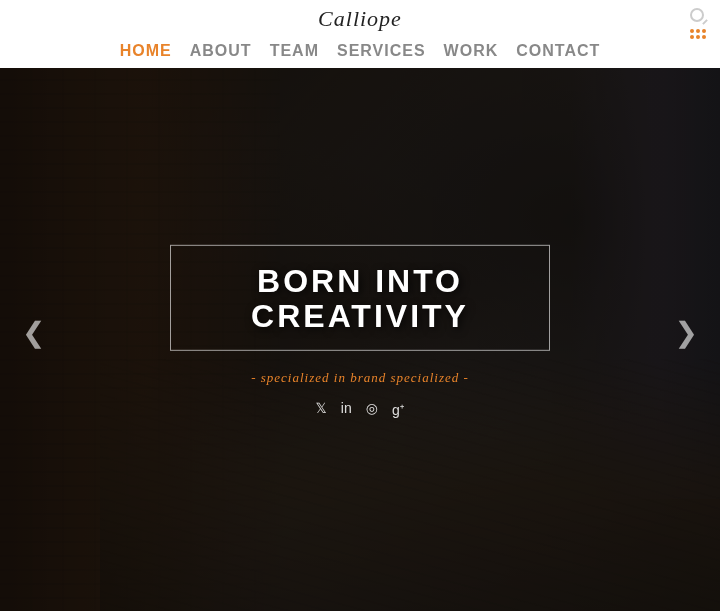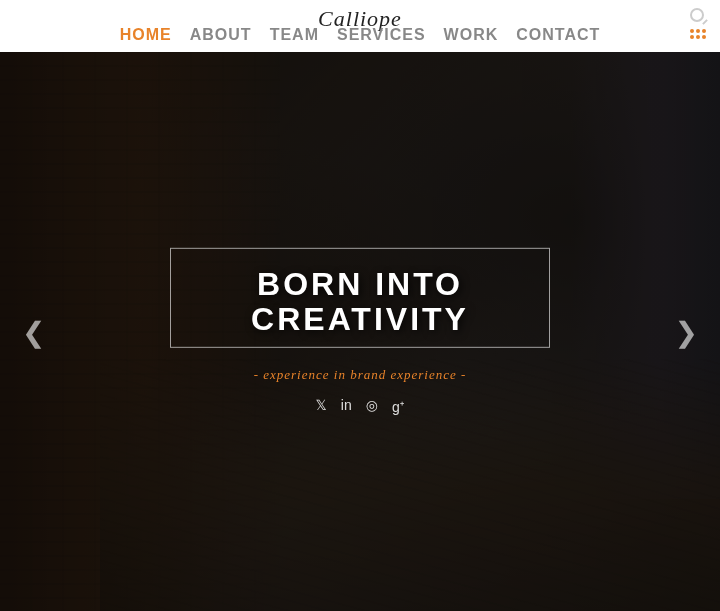--- a/index.html
+++ b/index.html
@@ -15,7 +15,7 @@
     #header {
       position: absolute;
       top: 0; left: 0; right: 0;
-      height: 52px;
+      height: 68px;
       background: #fff;
       display: flex;
       align-items: center;

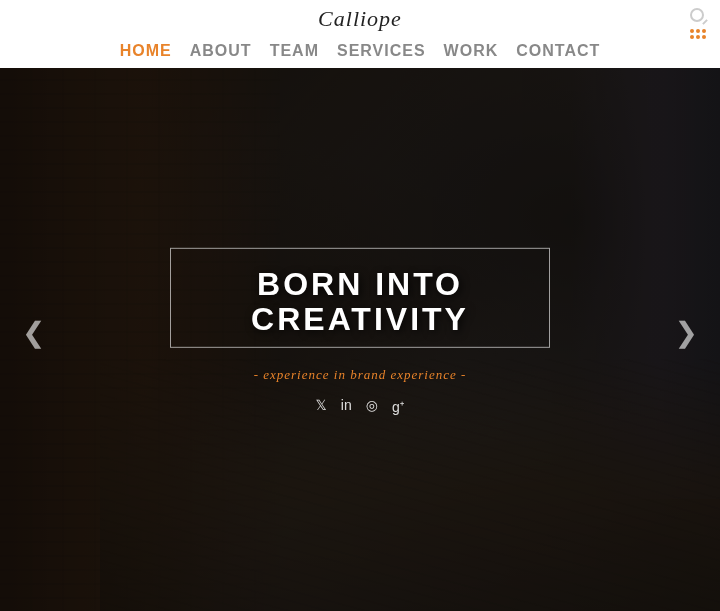--- a/index.html
+++ b/index.html
@@ -226,7 +226,7 @@
 
     #hero-box {
       border: 1px solid rgba(255,255,255,0.6);
-      padding: 18px 30px 10px;
+      padding: 18px 30px 16px;
       margin-bottom: 19px;
     }
 

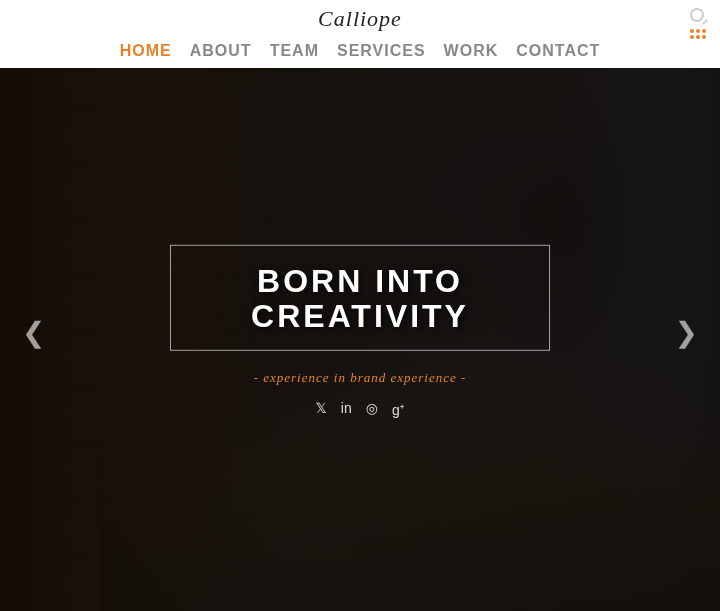--- a/index.html
+++ b/index.html
@@ -328,7 +328,7 @@
     <div id="hero-box">
       <h1 id="hero-title">BORN INTO CREATIVITY</h1>
     </div>
-    <p id="hero-subtitle">- experience in brand experience -</p>
+    <p id="hero-subtitle">- specialized in brand specialized -</p>
     <div id="hero-social">
       <span class="social-icon">𝕏</span>
       <span class="social-icon">in</span>

